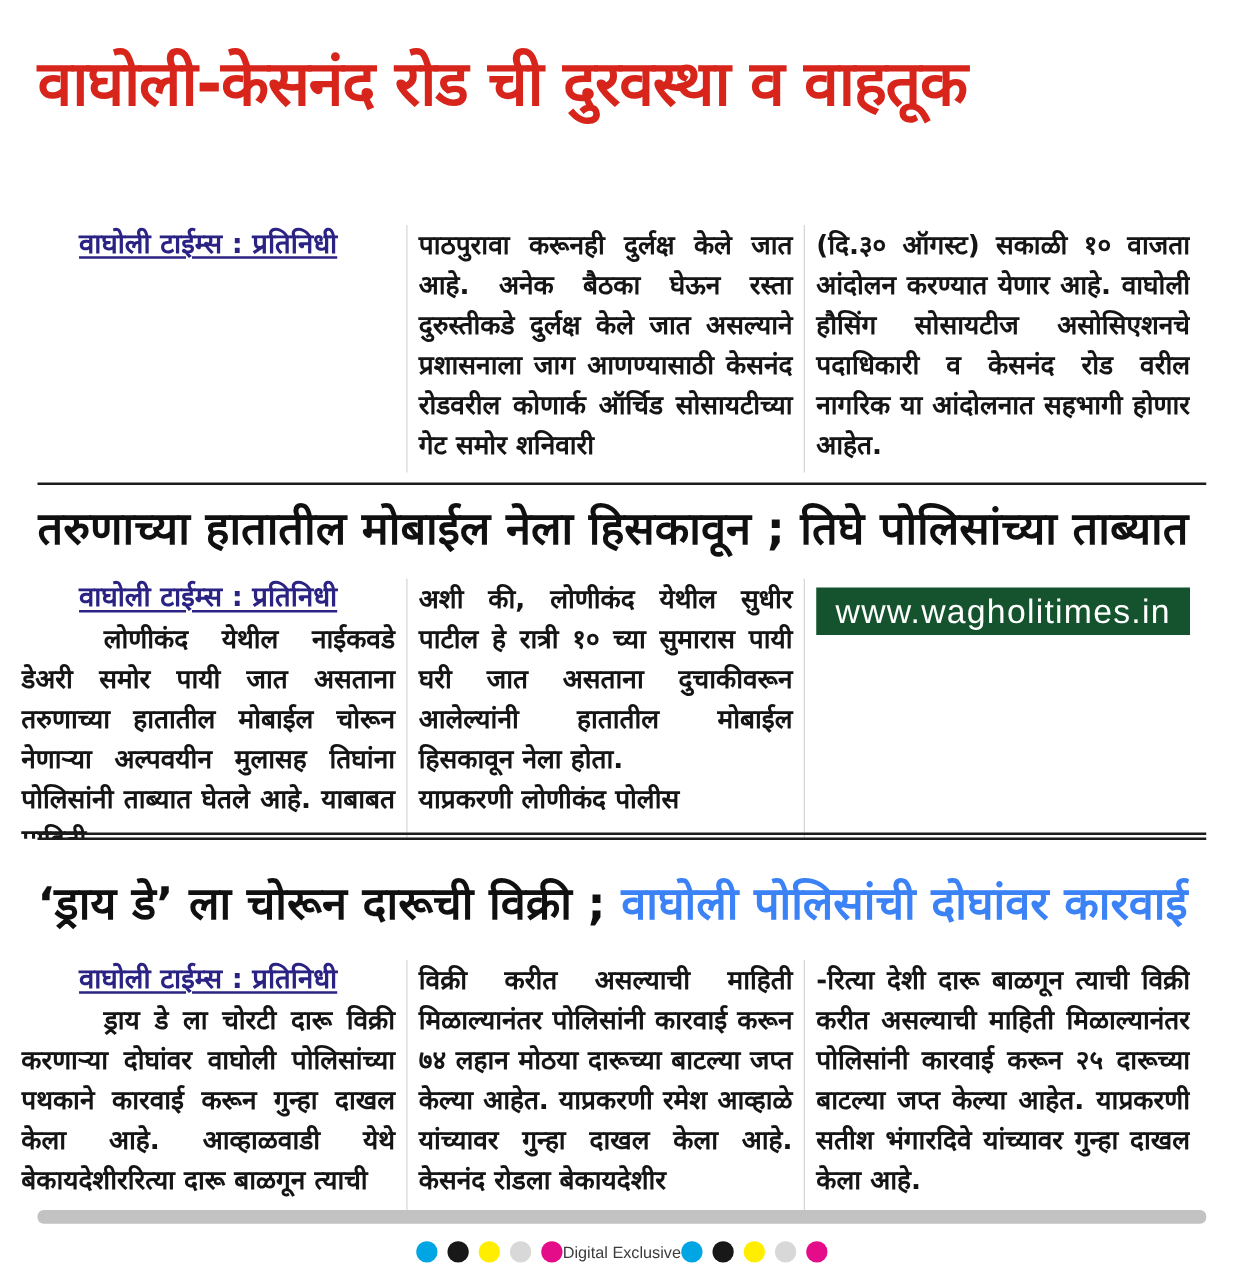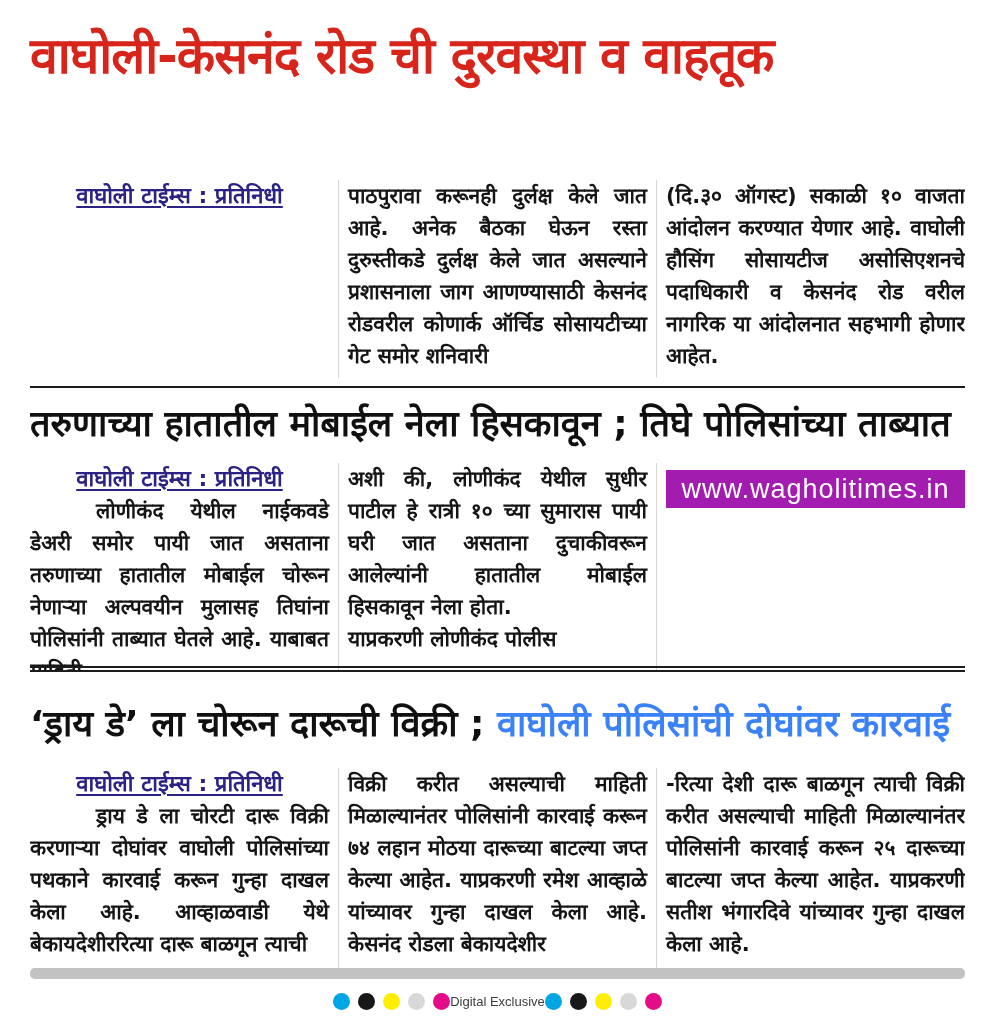--- a/index.html
+++ b/index.html
@@ -8,7 +8,7 @@
   .sheet { position:relative; width:992px; height:1024px; background:#ffffff; overflow:hidden; }
 
   .headline-main {
-    position:absolute; left:30px; top:22px; width:935px;
+    position:absolute; left:30px; top:33px; width:935px;
     color:#d8251c; font-weight:bold; font-size:50px; line-height:68px;
     letter-spacing:-1px; white-space:nowrap;
   }

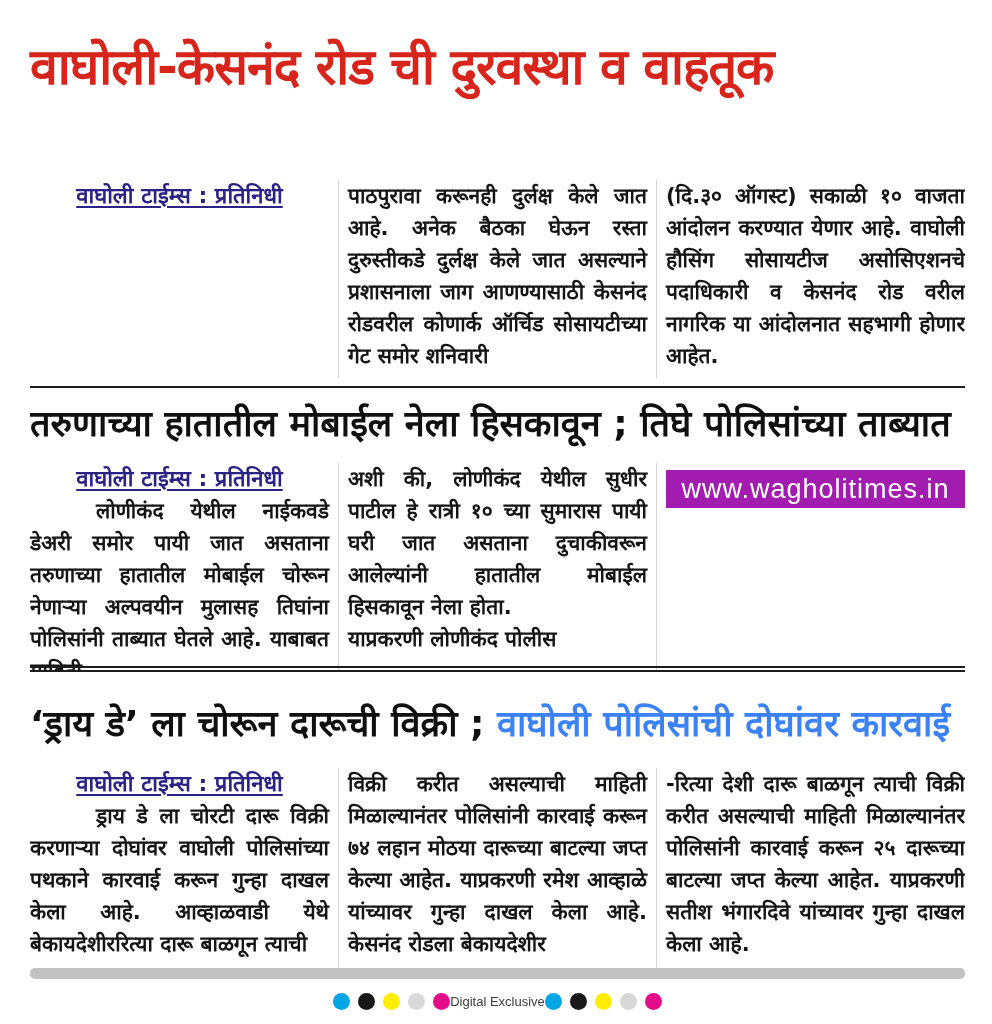--- a/index.html
+++ b/index.html
@@ -13,7 +13,7 @@
     letter-spacing:-1px; white-space:nowrap;
   }
 
-  .columns { position:absolute; left:30px; width:935px; display:flex; }
+  .columns { position:absolute; left:17px; width:935px; display:flex; }
   .col {
     flex:1 1 0; overflow:hidden;
     font-size:21px; line-height:32px; font-weight:bold; color:#151515;

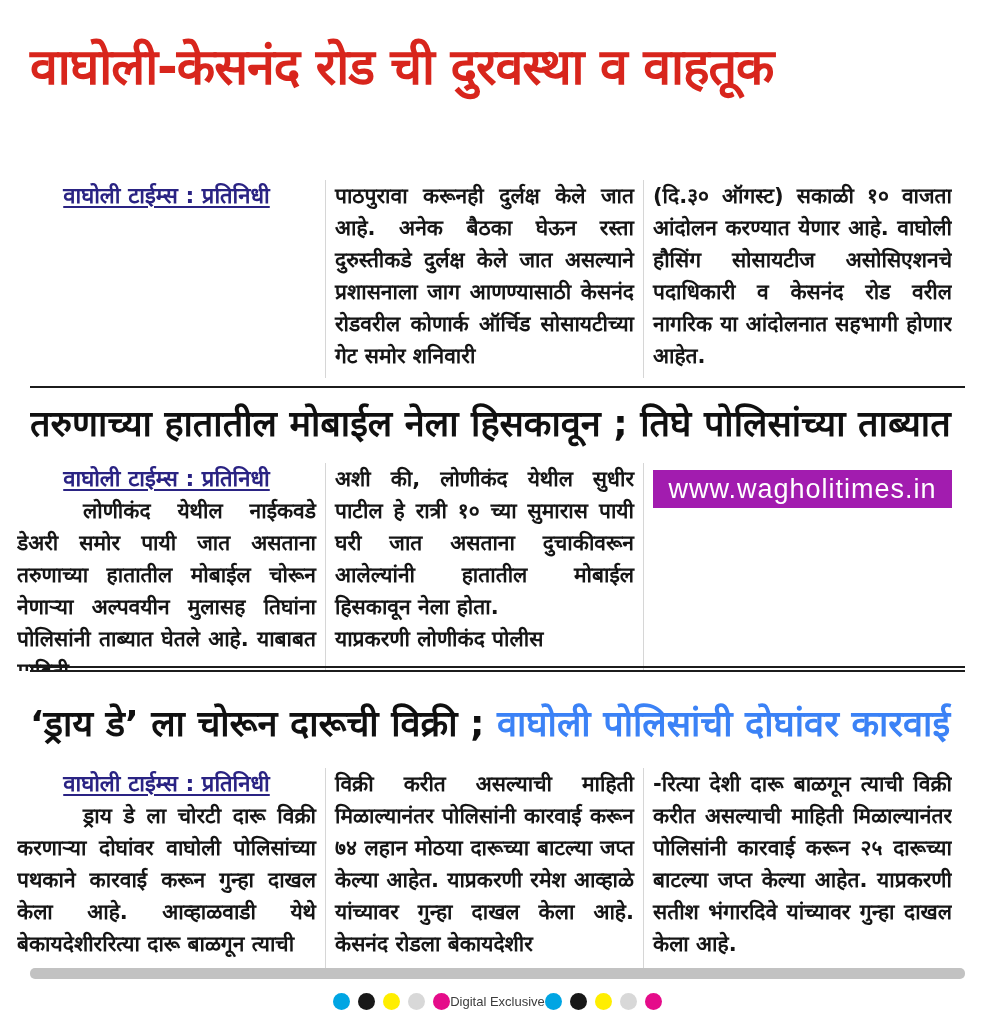--- a/index.html
+++ b/index.html
@@ -52,7 +52,7 @@
 
   .banner {
     margin-top:7px; height:38px; line-height:38px;
-    background:#a21caf; color:#ffffff; text-align:center;
+    background:#14532d; color:#ffffff; text-align:center;
     font-family:"Liberation Sans", sans-serif; font-size:27px; font-weight:normal;
     letter-spacing:1px;
   }

